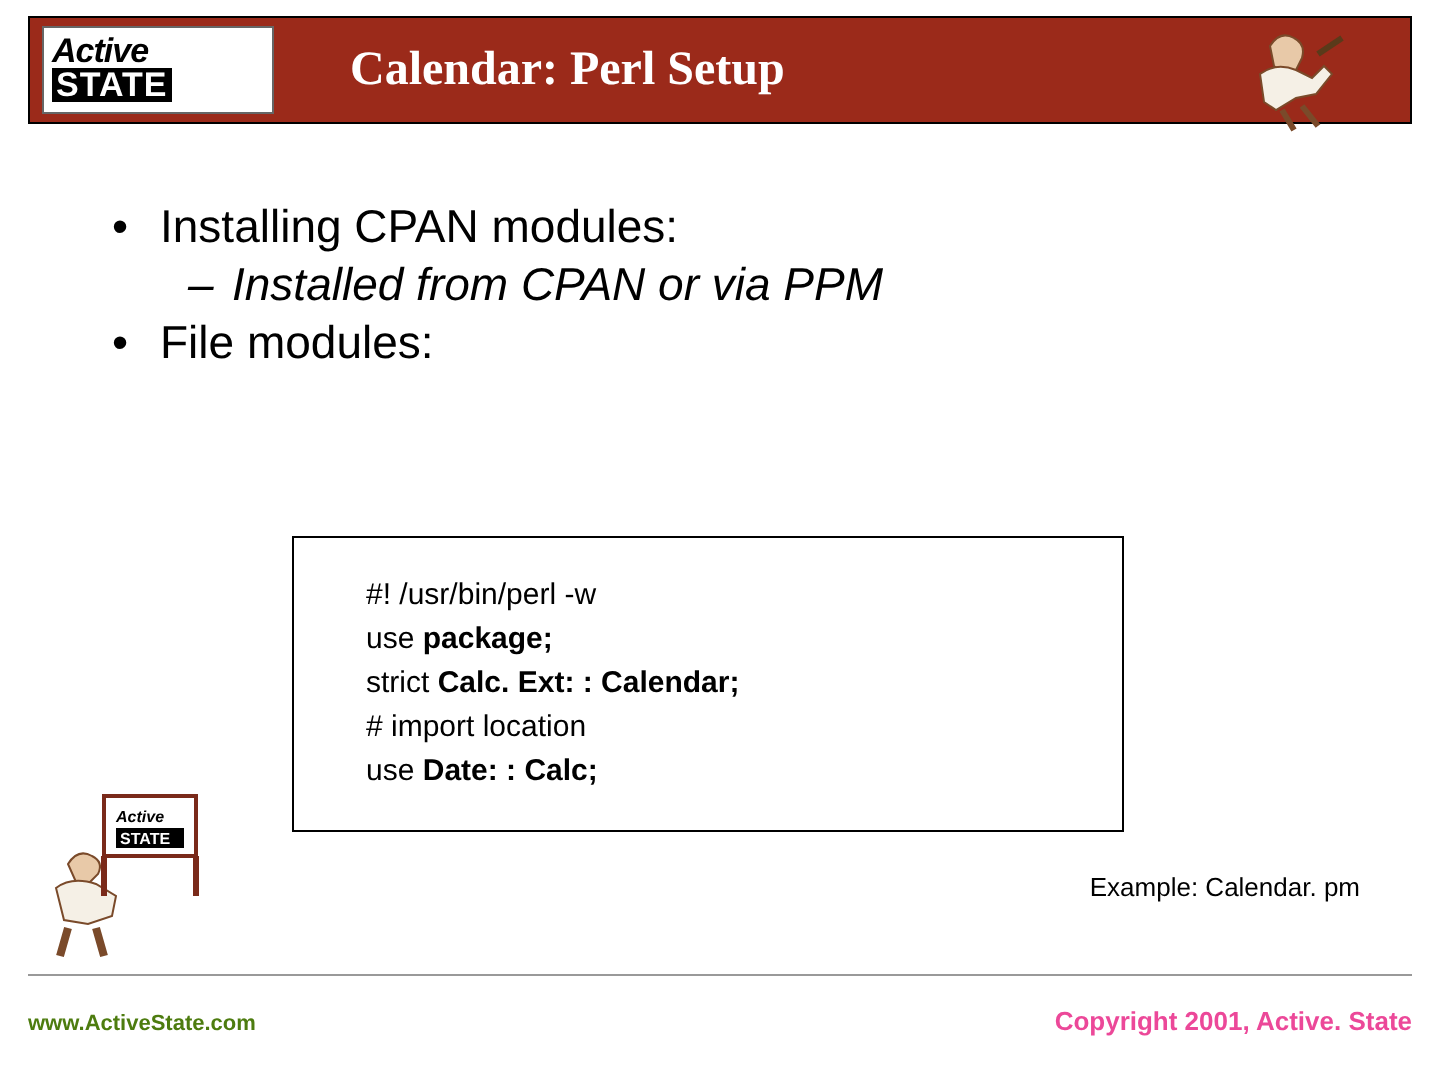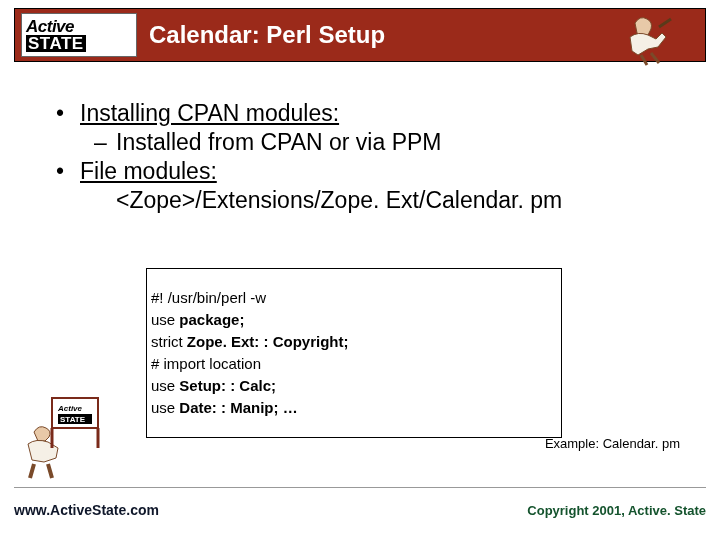--- a/index.html
+++ b/index.html
@@ -58,7 +58,8 @@
     color: #fff;
     font-size: 24px;
     font-weight: bold;
-    margin-left: 6px;
+    margin-left: 32px;
+    font-family: Liberation Serif, serif;
   }
   .header-illus {
     position: absolute;

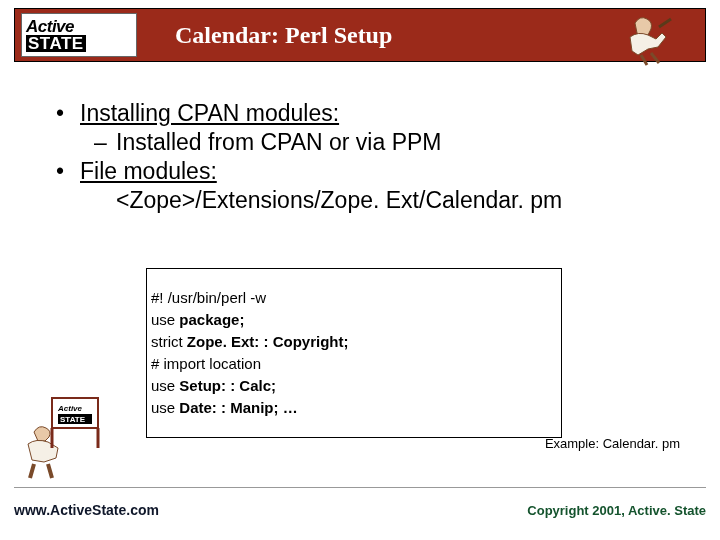--- a/index.html
+++ b/index.html
@@ -81,7 +81,6 @@
     margin-left: 20px;
     margin-bottom: 2px;
     font-family: Arial, sans-serif;
-    text-decoration: underline;
   }
   .bullet-l1::before {
     content: "•";

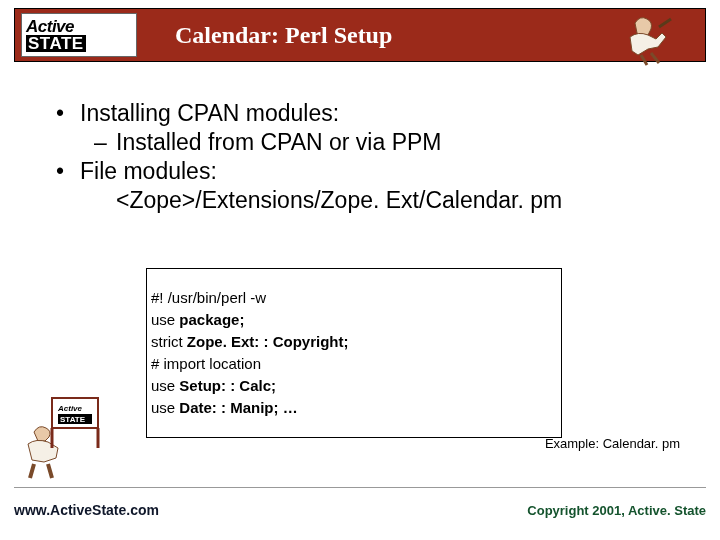--- a/index.html
+++ b/index.html
@@ -92,6 +92,7 @@
     font-size: 23px;
     margin-left: 56px;
     margin-bottom: 2px;
+    font-style: italic;
   }
   .bullet-l2::before {
     content: "–";

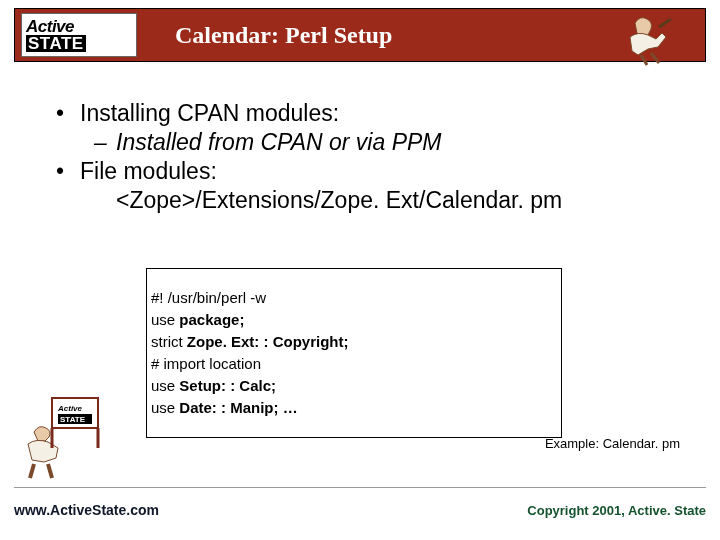--- a/index.html
+++ b/index.html
@@ -189,7 +189,6 @@
   <div class="bullet-l1">Installing CPAN modules:</div>
   <div class="bullet-l2">Installed from CPAN or via PPM</div>
   <div class="bullet-l1">File modules:</div>
-  <div class="bullet-l2-plain">&lt;Zope&gt;/Extensions/Zope. Ext/Calendar. pm</div>
 </div>
 
 <div class="code-box">

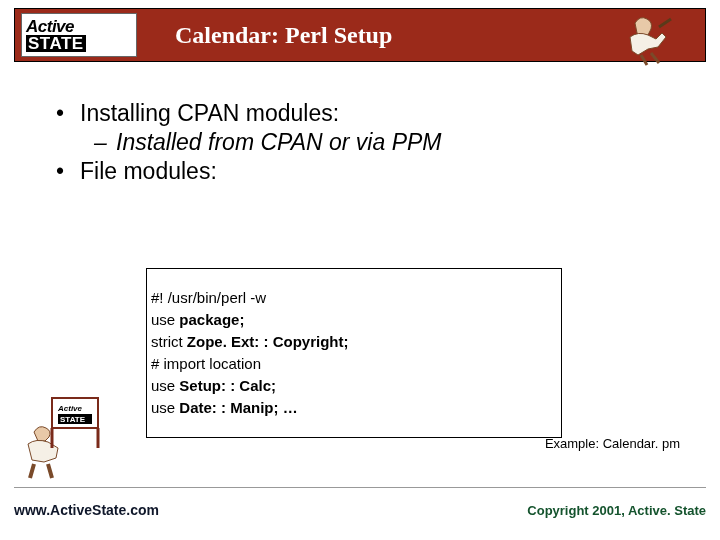--- a/index.html
+++ b/index.html
@@ -112,7 +112,7 @@
     left: 146px;
     width: 416px;
     border: 1px solid #000;
-    padding: 18px 18px 18px 4px;
+    padding: 18px 18px 18px 36px;
     font-family: Arial, sans-serif;
     font-size: 15px;
     line-height: 22px;

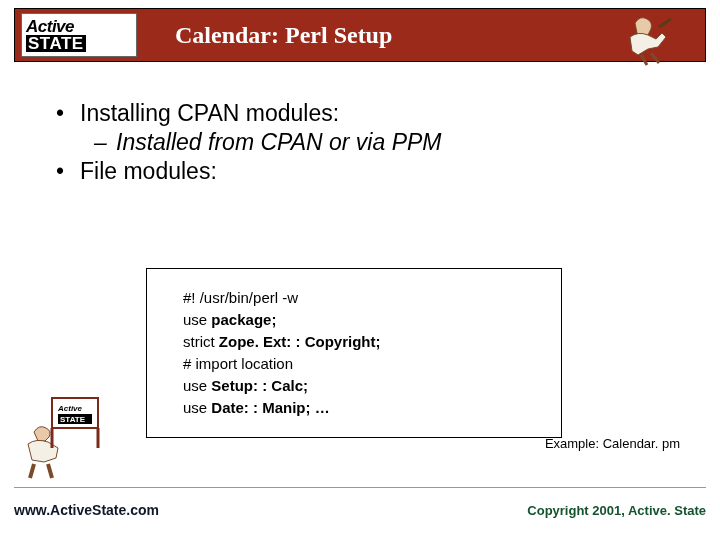--- a/index.html
+++ b/index.html
@@ -194,7 +194,7 @@
 <div class="code-box">
   <div>#! /usr/bin/perl -w</div>
   <div><span>use </span><b>package;</b></div>
-  <div><span>strict </span><b>Zope. Ext: : Copyright;</b></div>
+  <div><span>strict </span><b>Calc. Ext: : Calendar;</b></div>
   <div># import location</div>
   <div><span>use </span><b>Setup: : Calc;</b></div>
   <div><span>use </span><b>Date: : Manip; …</b></div>

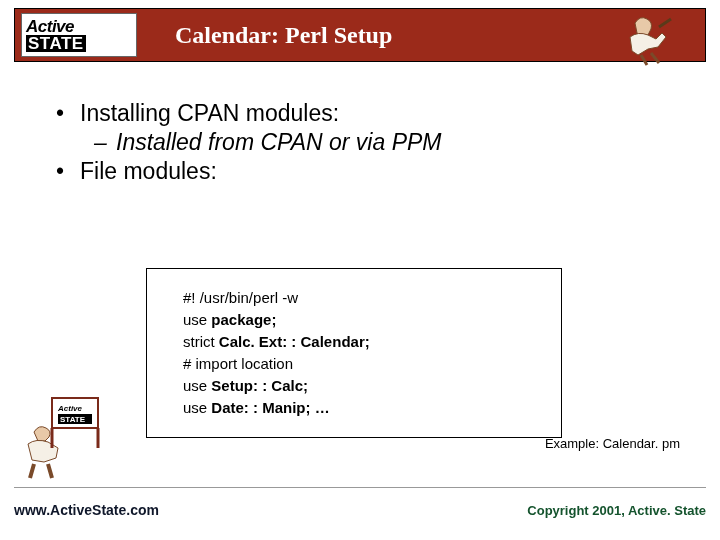--- a/index.html
+++ b/index.html
@@ -196,7 +196,7 @@
   <div><span>use </span><b>package;</b></div>
   <div><span>strict </span><b>Calc. Ext: : Calendar;</b></div>
   <div># import location</div>
-  <div><span>use </span><b>Setup: : Calc;</b></div>
+  <div><span>use </span><b>Date: : Calc;</b></div>
   <div><span>use </span><b>Date: : Manip; …</b></div>
 </div>
 

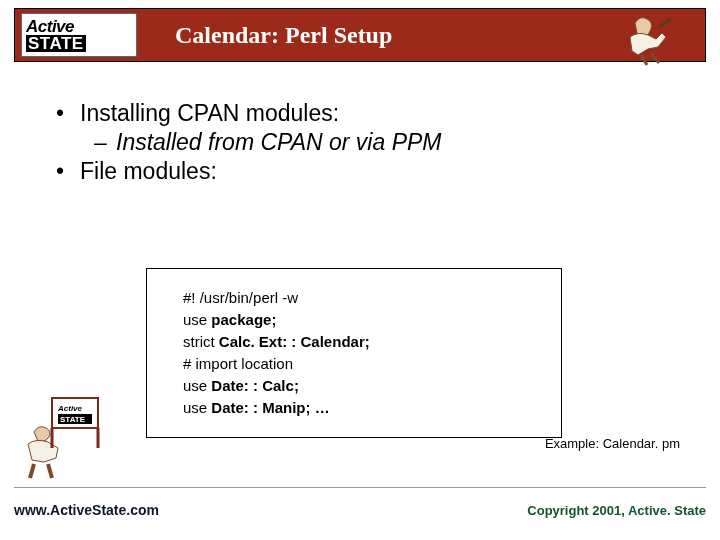--- a/index.html
+++ b/index.html
@@ -197,7 +197,6 @@
   <div><span>strict </span><b>Calc. Ext: : Calendar;</b></div>
   <div># import location</div>
   <div><span>use </span><b>Date: : Calc;</b></div>
-  <div><span>use </span><b>Date: : Manip; …</b></div>
 </div>
 
 <div class="code-caption">Example: Calendar. pm</div>

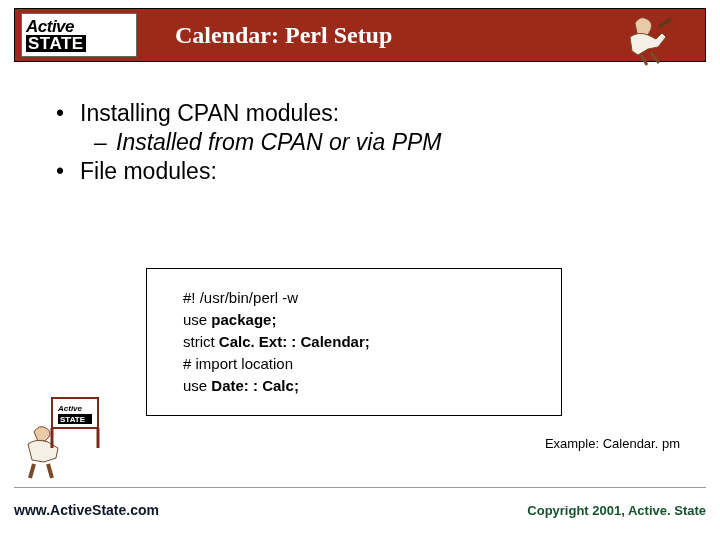--- a/index.html
+++ b/index.html
@@ -153,9 +153,9 @@
   }
   .footer-url {
     font-family: "Comic Sans MS", cursive, sans-serif;
-    font-size: 14px;
+    font-size: 11px;
     font-weight: bold;
-    color: #0f172a;
+    color: #4d7c0f;
     text-align: right;
   }
   .footer-copy {

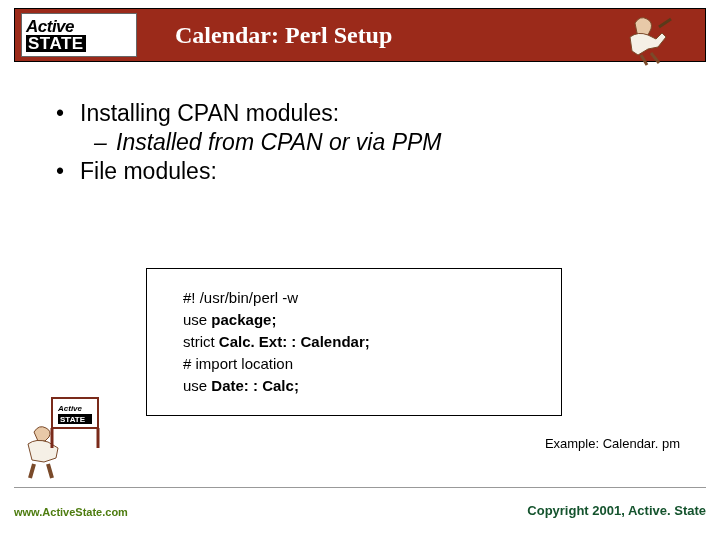--- a/index.html
+++ b/index.html
@@ -162,7 +162,7 @@
     font-family: "Comic Sans MS", cursive, sans-serif;
     font-size: 13px;
     font-weight: bold;
-    color: #14532d;
+    color: #ec4899;
   }
 </style>
 </head>

